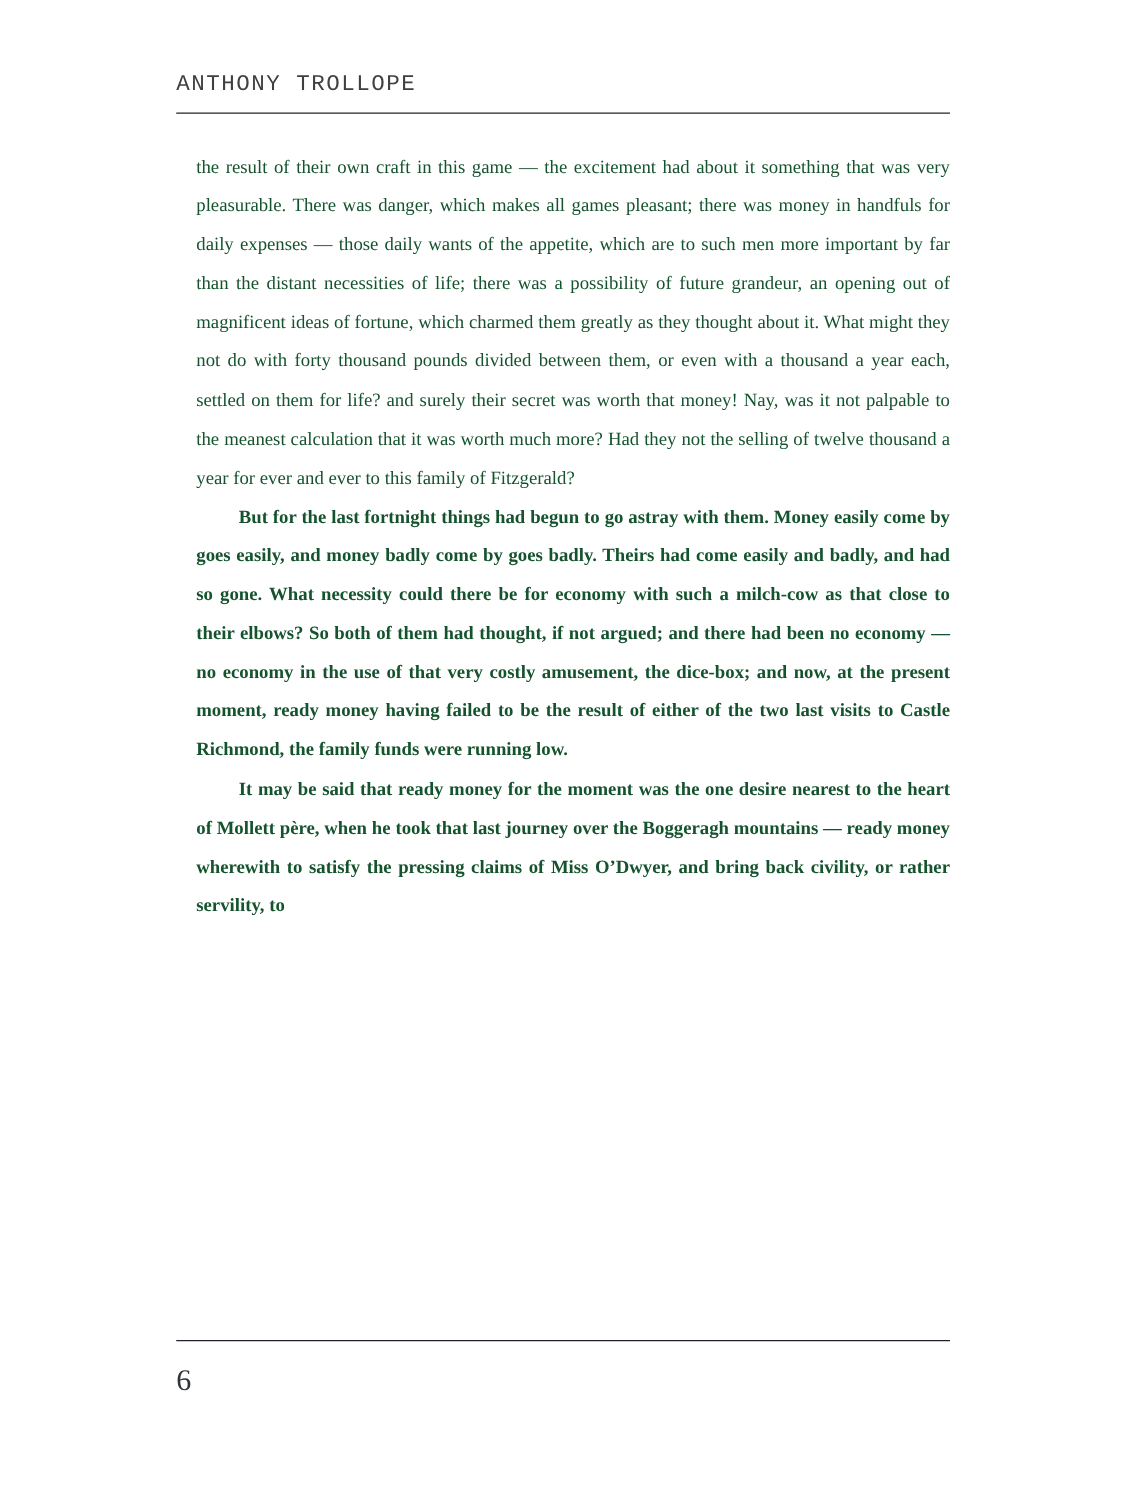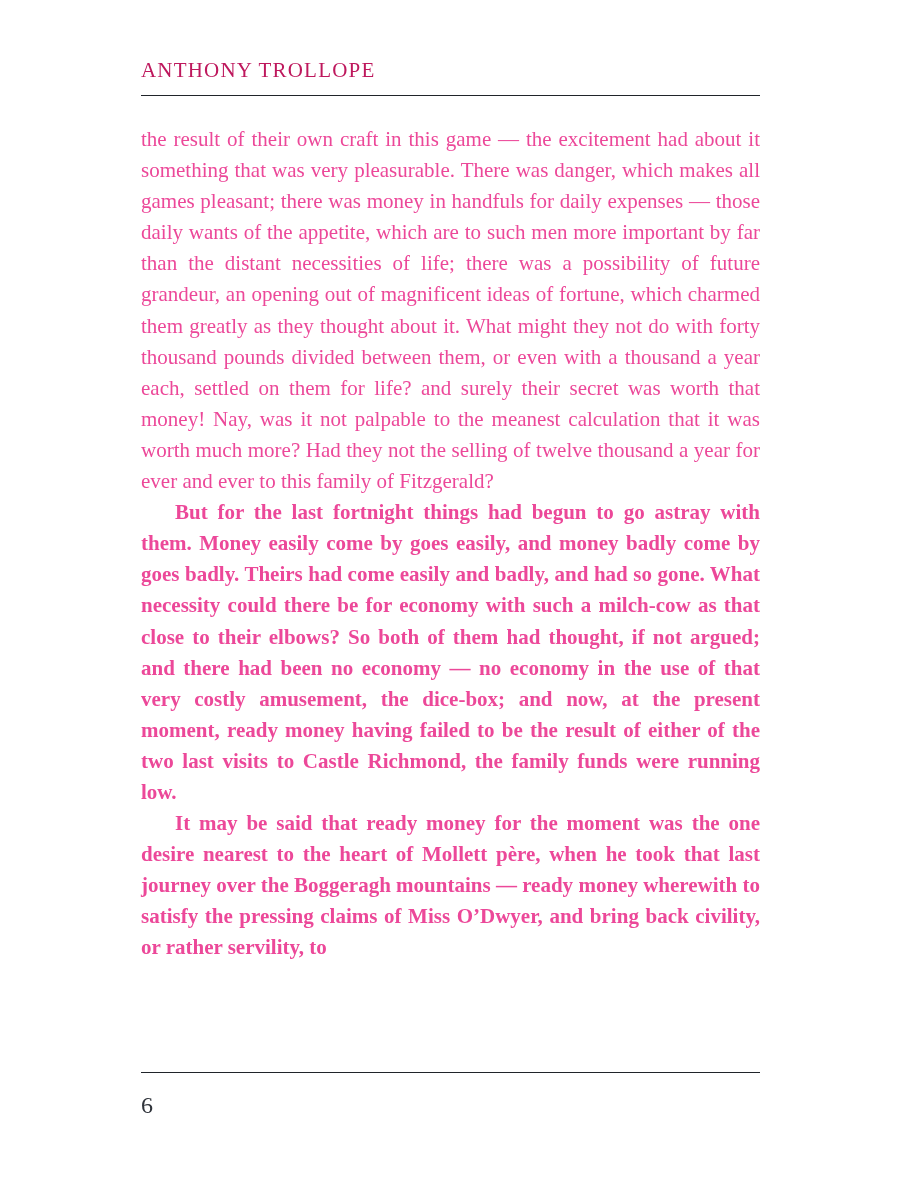--- a/index.html
+++ b/index.html
@@ -27,10 +27,10 @@
     width: 619px;
   }
   .running-head {
-    font-family: Liberation Serif, serif;
-    font-size: 21px;
+    font-family: Liberation Mono, monospace;
+    font-size: 18px;
     letter-spacing: 1.2px;
-    color: #be185d;
+    color: #404040;
     padding-bottom: 10px;
     white-space: nowrap;
   }

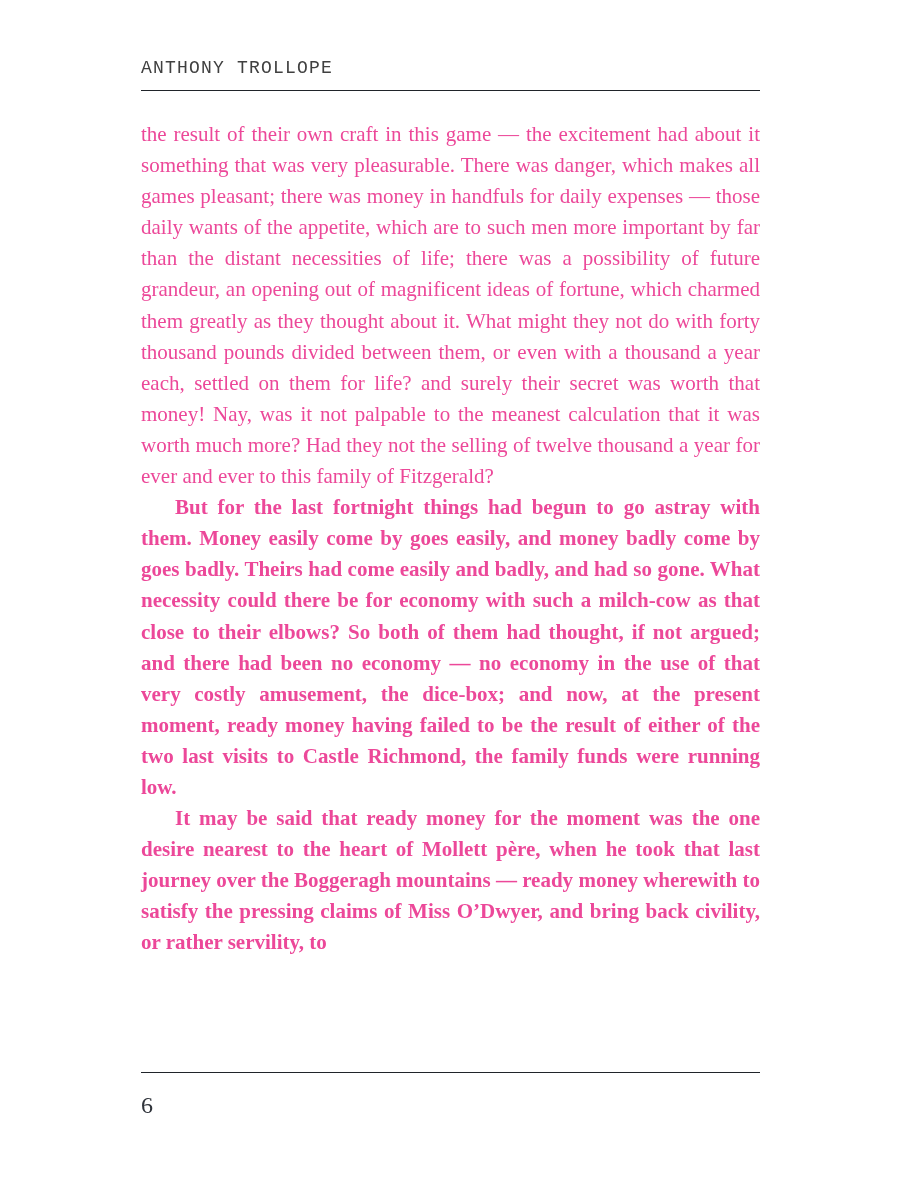--- a/index.html
+++ b/index.html
@@ -41,12 +41,13 @@
   }
   .body-text {
     margin-top: 28px;
-    font-size: 21px;
+    font-size: 15px;
     line-height: 31.1px;
     text-align: justify;
     text-justify: inter-word;
-    color: #ec4899;
+    color: #14532d;
     hyphens: manual;
+    margin-left: 16px;
   }
   .body-text p {
     margin: 0;

